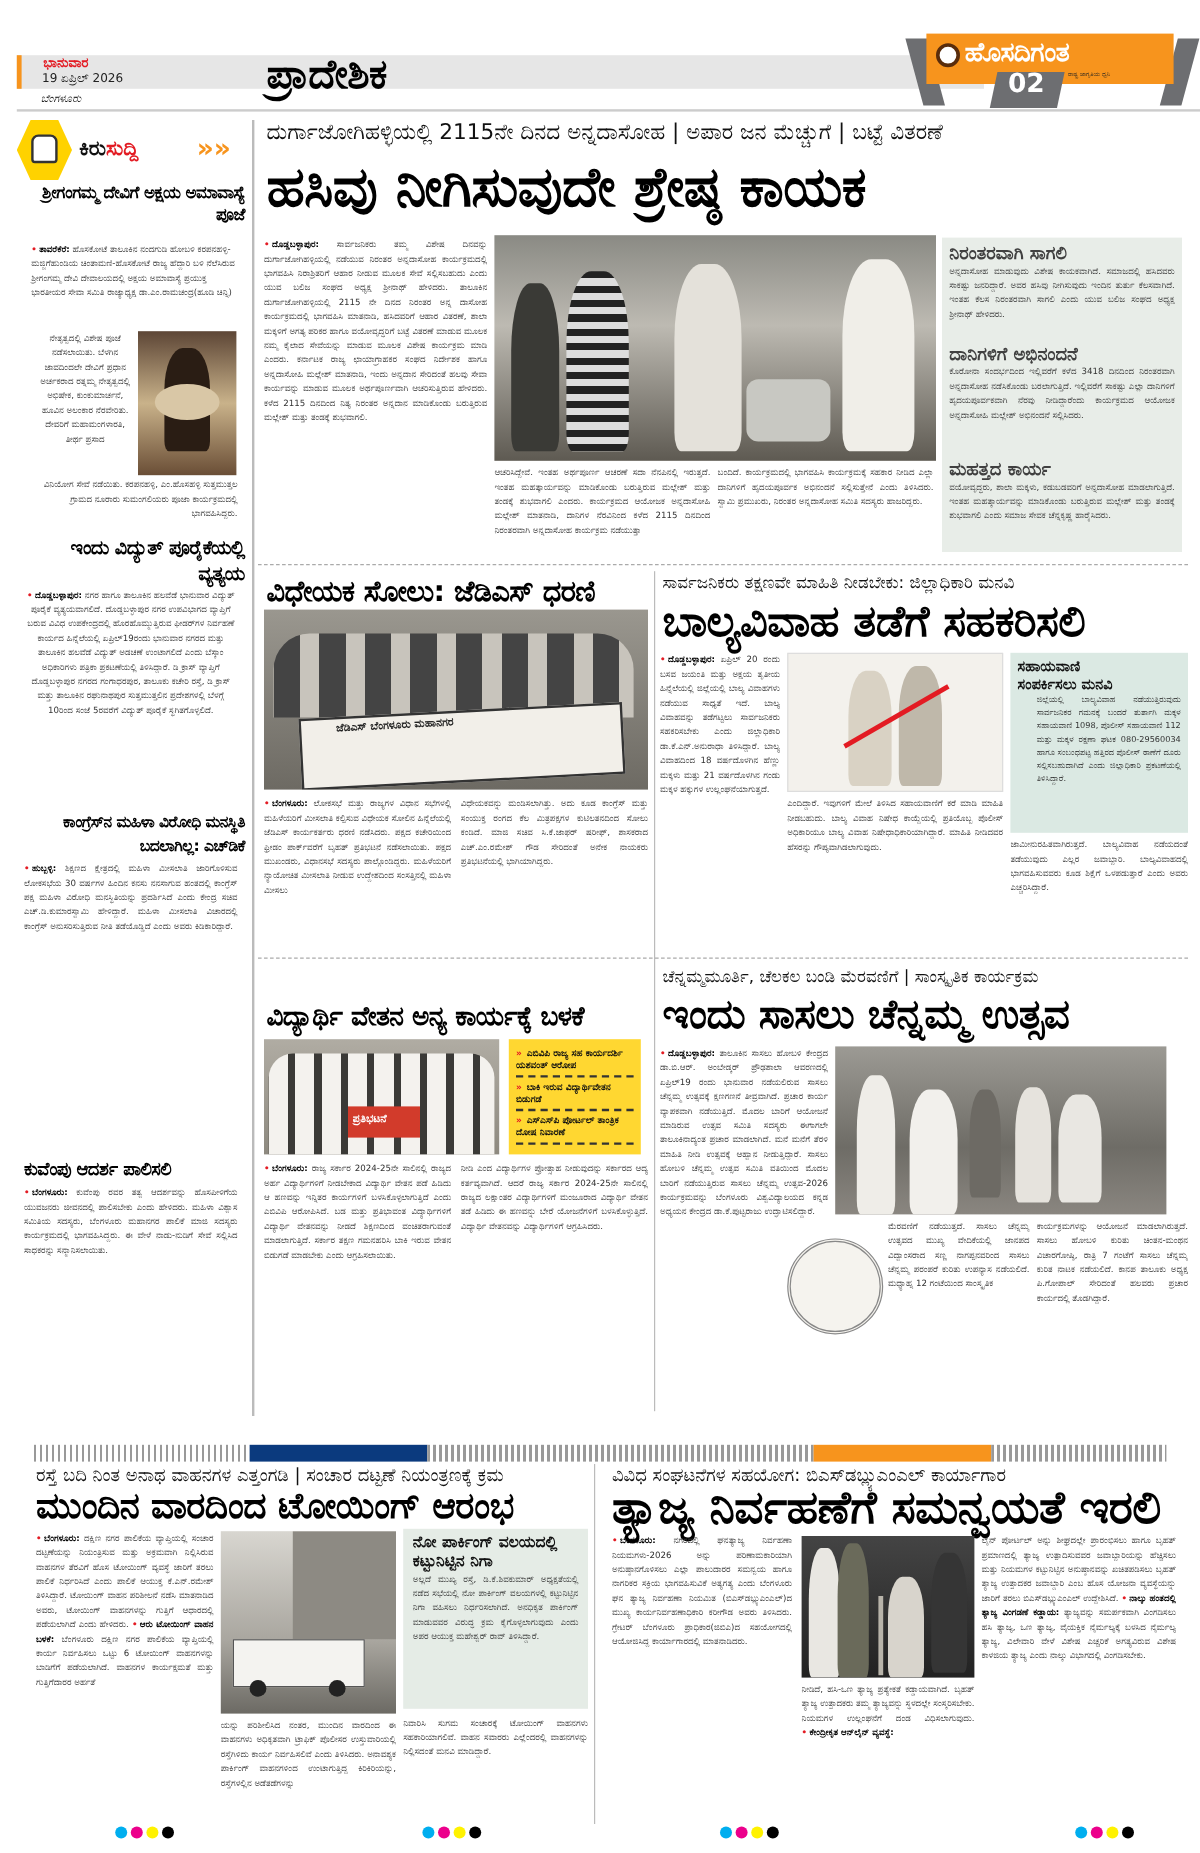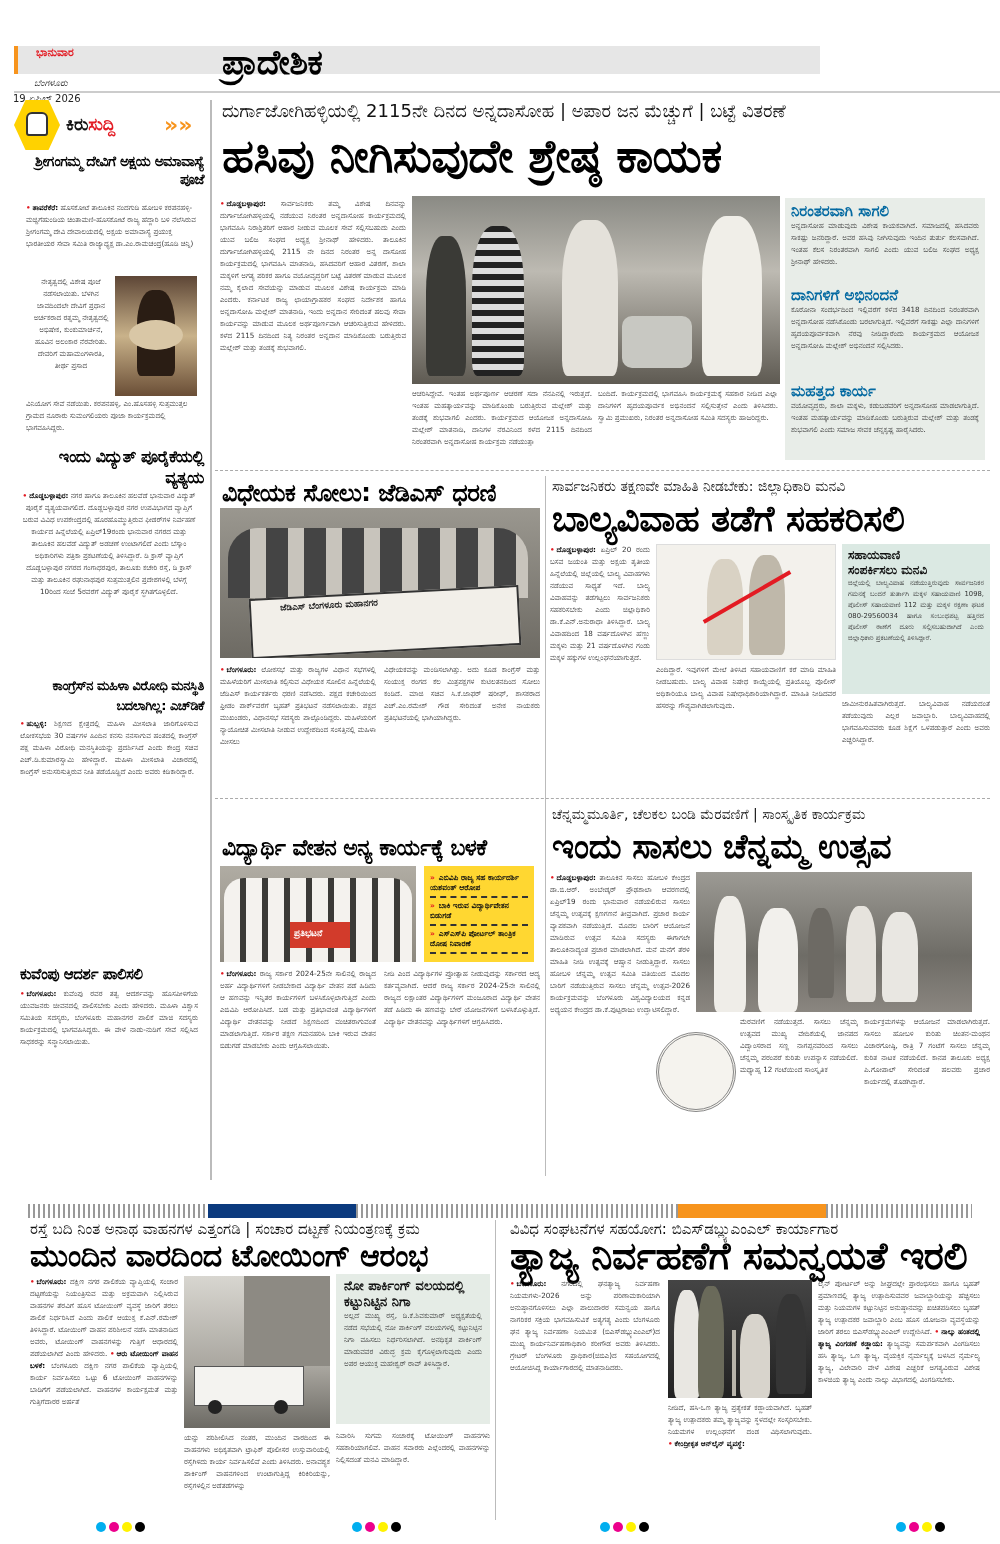--- a/index.html
+++ b/index.html
@@ -35,6 +35,16 @@
   <div class="abs head-main" style="left:222px;top:40px;font-size:34px;line-height:44px;">ಪ್ರಾದೇಶಿಕ</div>
   <div class="abs" style="left:14px;top:91px;width:986px;height:2px;background:#ccc;"></div>
 
+  <div class="abs" style="left:762px;top:28px;width:232px;height:64px;">
+    <div class="abs" style="left:0;top:4px;width:18px;height:56px;background:#6d6e71;transform:skewX(15deg);"></div>
+    <div class="abs" style="left:212px;top:4px;width:18px;height:56px;background:#6d6e71;transform:skewX(-15deg);"></div>
+    <div class="abs" style="left:10px;top:0;width:206px;height:42px;background:#f7941d;"></div>
+    <div class="abs" style="left:18px;top:8px;width:20px;height:20px;border-radius:50%;background:#fff;border:3px solid #5a2d0c;"></div>
+    <div class="abs head-main" style="left:42px;top:2px;font-size:22px;color:#fff;line-height:30px;">ಹೊಸದಿಗಂತ</div>
+    <div class="abs" style="left:128px;top:31px;font-size:5px;color:#222;">ರಾಷ್ಟ್ರ ಜಾಗೃತಿಯ ಧ್ವನಿ</div>
+    <div class="abs" style="left:66px;top:32px;width:56px;height:30px;background:#6d6e71;transform:skewX(-12deg);"></div>
+    <div class="abs" style="left:78px;top:30px;font-size:22px;font-weight:bold;color:#fff;">02</div>
+  </div>
 </div>
 
 <div class="vline" style="left:210px;top:100px;height:1080px;border-left:2px solid #bbb;"></div>

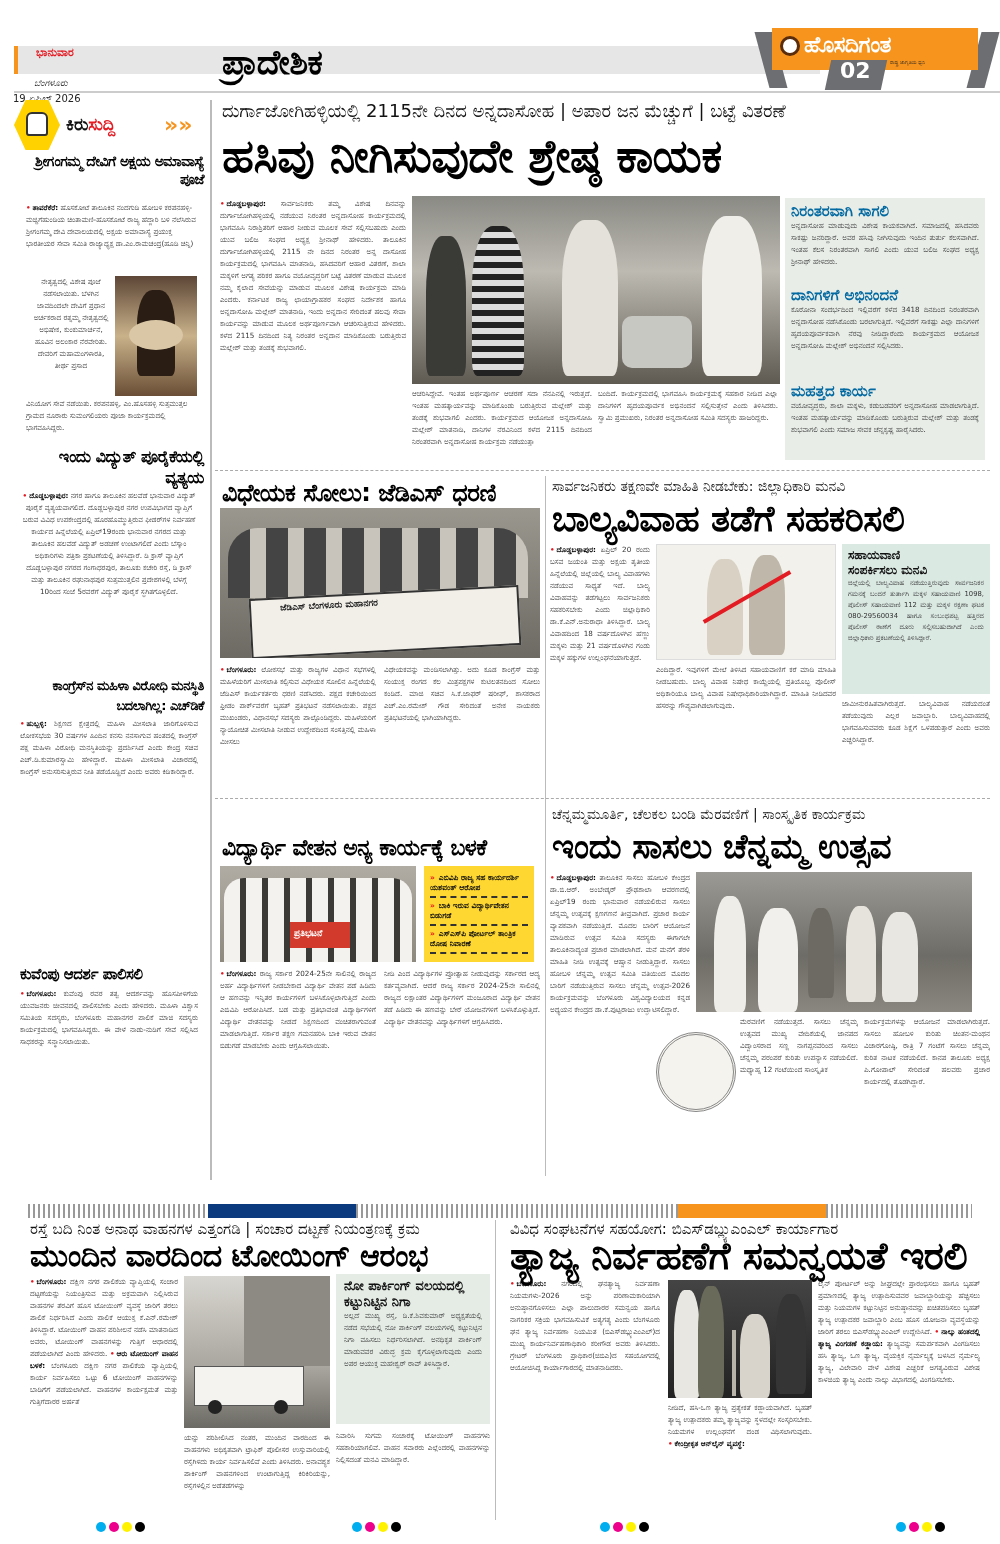--- a/index.html
+++ b/index.html
@@ -30,7 +30,7 @@
   <div class="abs" style="left:14px;top:46px;width:806px;height:28px;background:#e6e6e6;"></div>
   <div class="abs" style="left:14px;top:46px;width:4px;height:28px;background:#f7941d;"></div>
   <div class="abs" style="left:36px;top:46px;font-size:11px;font-weight:bold;color:#e31b23;">ಭಾನುವಾರ</div>
-  <div class="abs" style="left:13px;top:60px;font-size:10px;color:#222;margin-top:33px;">19 ಏಪ್ರಿಲ್ 2026</div>
+  <div class="abs" style="left:35px;top:60px;font-size:10px;color:#222;">19 ಏಪ್ರಿಲ್ 2026</div>
   <div class="abs" style="left:34px;top:78px;font-size:9px;color:#222;font-style:italic;">ಬೆಂಗಳೂರು</div>
   <div class="abs head-main" style="left:222px;top:40px;font-size:34px;line-height:44px;">ಪ್ರಾದೇಶಿಕ</div>
   <div class="abs" style="left:14px;top:91px;width:986px;height:2px;background:#ccc;"></div>

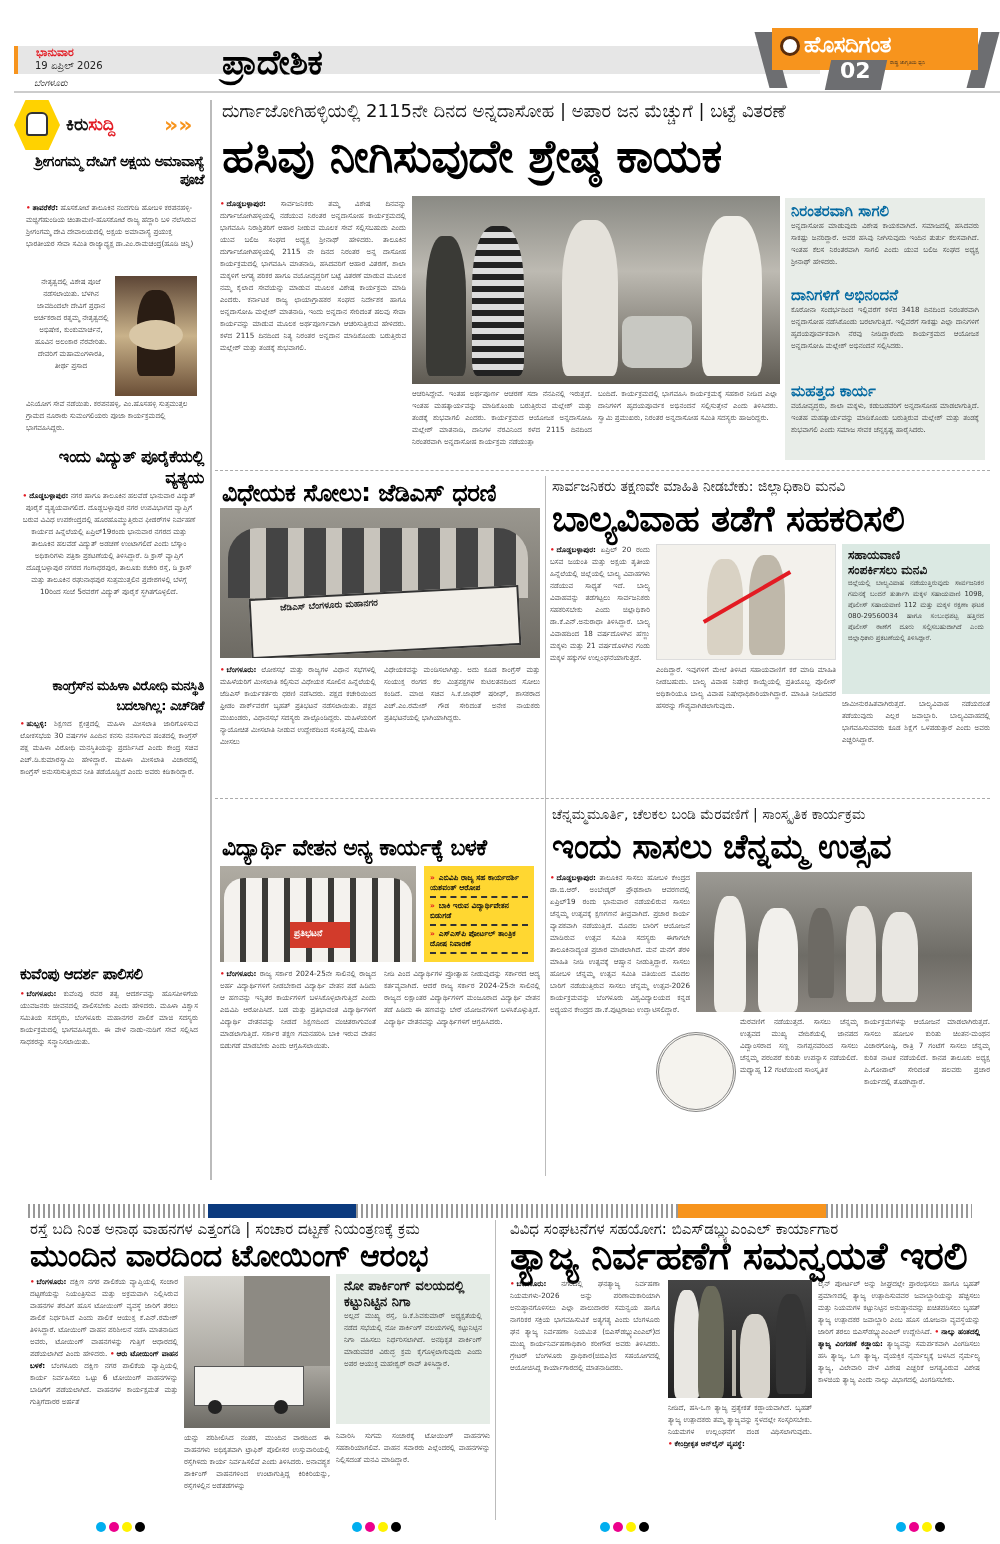--- a/index.html
+++ b/index.html
@@ -14,7 +14,7 @@
 .hline{position:absolute;height:0;border-top:1px dashed #aaa}
 .photo{position:absolute;overflow:hidden}
 .fig{position:absolute;border-radius:40% 40% 10% 10%}
-.side-h{font-weight:900;font-size:15px;color:#0369a1;line-height:18px}
+.side-h{font-weight:900;font-size:15px;color:#404040;line-height:18px}
 .sideh-small{font-weight:900;font-size:12px;line-height:15px}
 .dots{position:absolute;display:flex;gap:3px}
 .dots span{width:10px;height:10px;border-radius:50%;display:inline-block}

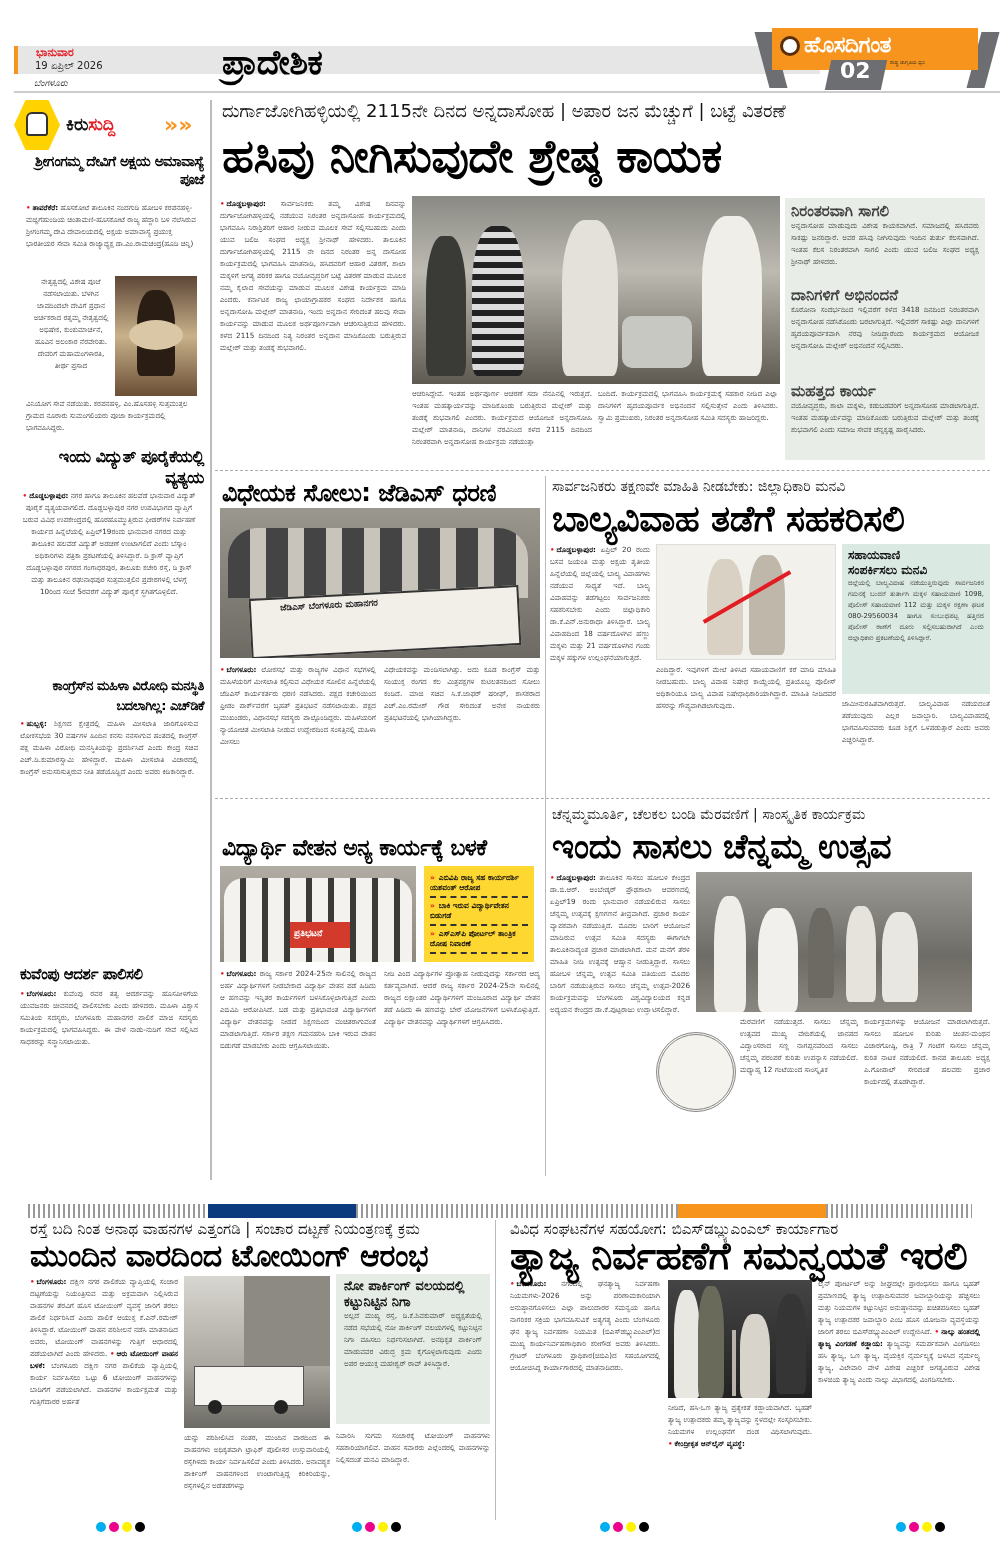--- a/index.html
+++ b/index.html
@@ -67,7 +67,7 @@
   <div class="fig" style="left:22px;top:14px;width:38px;height:86px;background:#2a1d14;"></div>
   <div class="fig" style="left:14px;top:44px;width:54px;height:30px;background:#d9c7a6;border-radius:50%;"></div>
 </div>
-<div class="abs body-text" style="left:26px;top:398px;width:172px;text-align:left;">ವಿನಿಯೋಗ ಸೇವೆ ನಡೆಯಿತು. ಕರಪನಹಳ್ಳಿ, ಎಂ.ಹೊಸಹಳ್ಳಿ ಸುತ್ತಮುತ್ತಲ ಗ್ರಾಮದ ನೂರಾರು ಸುಮಂಗಲಿಯರು ಪೂಜಾ ಕಾರ್ಯಕ್ರಮದಲ್ಲಿ ಭಾಗವಹಿಸಿದ್ದರು.</div>
+<div class="abs body-text" style="left:26px;top:398px;width:172px;text-align:right;">ವಿನಿಯೋಗ ಸೇವೆ ನಡೆಯಿತು. ಕರಪನಹಳ್ಳಿ, ಎಂ.ಹೊಸಹಳ್ಳಿ ಸುತ್ತಮುತ್ತಲ ಗ್ರಾಮದ ನೂರಾರು ಸುಮಂಗಲಿಯರು ಪೂಜಾ ಕಾರ್ಯಕ್ರಮದಲ್ಲಿ ಭಾಗವಹಿಸಿದ್ದರು.</div>
 
 <div class="abs head-main" style="left:20px;top:446px;width:184px;font-size:16px;line-height:21px;text-align:right;">ಇಂದು ವಿದ್ಯುತ್ ಪೂರೈಕೆಯಲ್ಲಿ ವ್ಯತ್ಯಯ</div>
 <div class="abs body-text" style="left:20px;top:490px;width:178px;text-align:center;height:170px;overflow:hidden;">

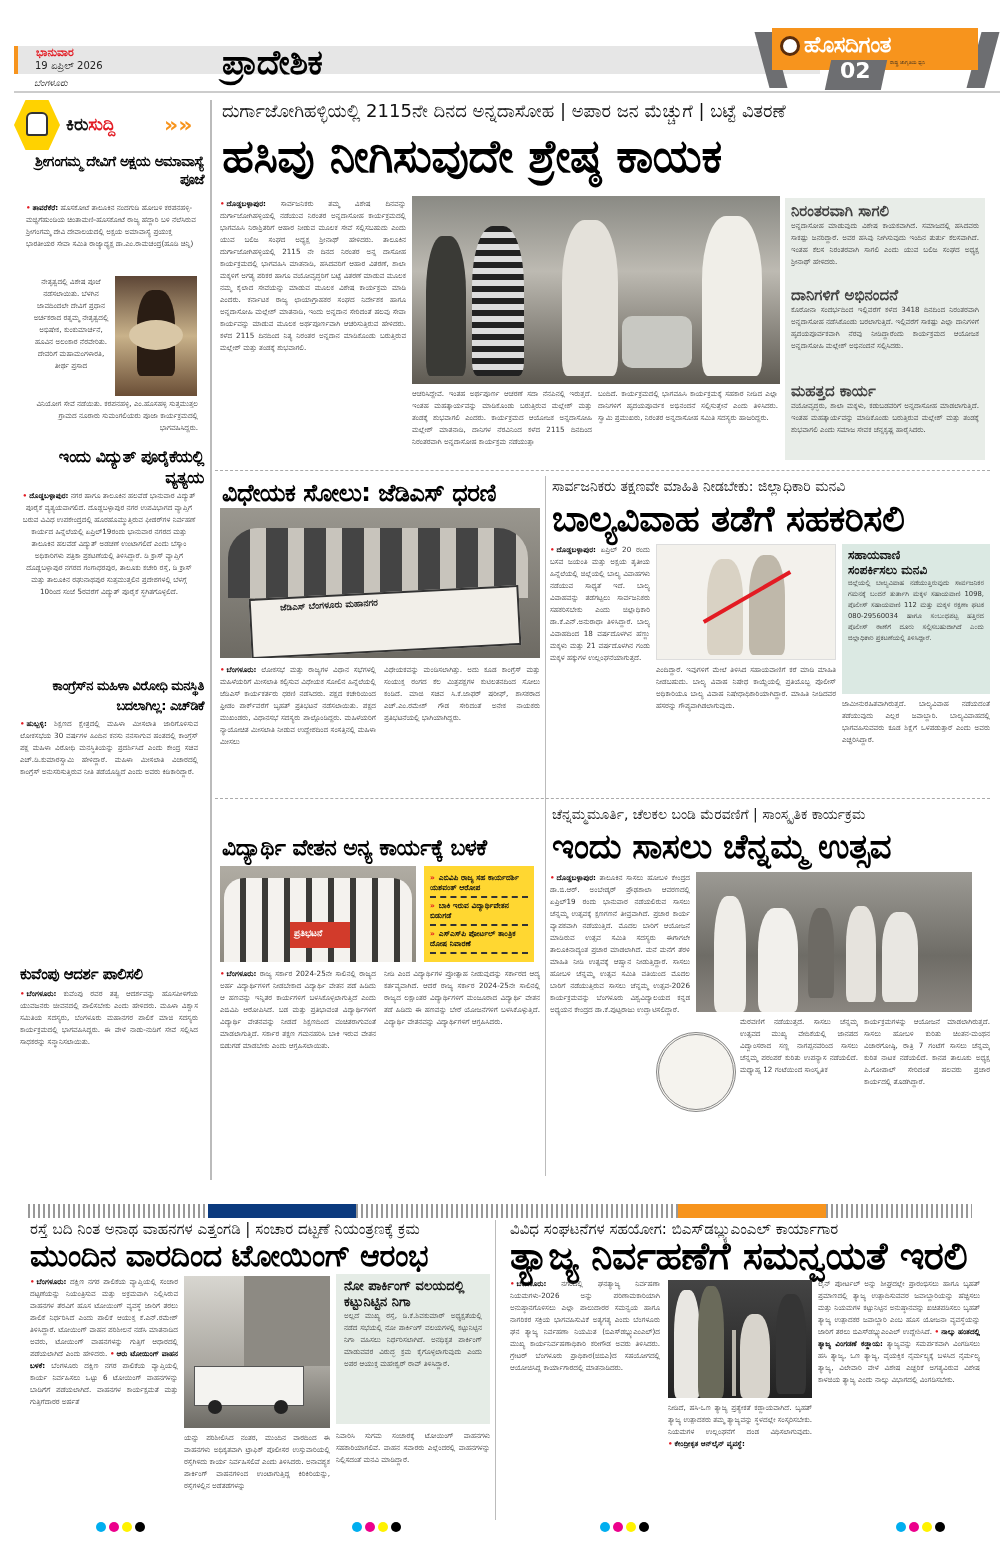--- a/index.html
+++ b/index.html
@@ -144,7 +144,7 @@
 <div class="abs" style="left:842px;top:544px;width:148px;height:150px;background:#dbe9e3;padding:4px 6px;overflow:hidden;">
   <div class="sideh-small">ಸಹಾಯವಾಣಿ</div>
   <div class="sideh-small">ಸಂಪರ್ಕಿಸಲು ಮನವಿ</div>
-  <div class="body-text" style="font-size:6.8px;line-height:11px;">ಜಿಲ್ಲೆಯಲ್ಲಿ ಬಾಲ್ಯವಿವಾಹ ನಡೆಯುತ್ತಿರುವುದು ಸಾರ್ವಜನಿಕರ ಗಮನಕ್ಕೆ ಬಂದರೆ ತುರ್ತಾಗಿ ಮಕ್ಕಳ ಸಹಾಯವಾಣಿ 1098, ಪೊಲೀಸ್ ಸಹಾಯವಾಣಿ 112 ಮತ್ತು ಮಕ್ಕಳ ರಕ್ಷಣಾ ಘಟಕ 080-29560034 ಹಾಗೂ ಸಂಬಂಧಪಟ್ಟ ಹತ್ತಿರದ ಪೊಲೀಸ್ ಠಾಣೆಗೆ ದೂರು ಸಲ್ಲಿಸಬಹುದಾಗಿದೆ ಎಂದು ಜಿಲ್ಲಾಧಿಕಾರಿ ಪ್ರಕಟಣೆಯಲ್ಲಿ ತಿಳಿಸಿದ್ದಾರೆ.</div>
+  <div class="body-text" style="font-size:6.8px;line-height:11px;margin-left:16px;">ಜಿಲ್ಲೆಯಲ್ಲಿ ಬಾಲ್ಯವಿವಾಹ ನಡೆಯುತ್ತಿರುವುದು ಸಾರ್ವಜನಿಕರ ಗಮನಕ್ಕೆ ಬಂದರೆ ತುರ್ತಾಗಿ ಮಕ್ಕಳ ಸಹಾಯವಾಣಿ 1098, ಪೊಲೀಸ್ ಸಹಾಯವಾಣಿ 112 ಮತ್ತು ಮಕ್ಕಳ ರಕ್ಷಣಾ ಘಟಕ 080-29560034 ಹಾಗೂ ಸಂಬಂಧಪಟ್ಟ ಹತ್ತಿರದ ಪೊಲೀಸ್ ಠಾಣೆಗೆ ದೂರು ಸಲ್ಲಿಸಬಹುದಾಗಿದೆ ಎಂದು ಜಿಲ್ಲಾಧಿಕಾರಿ ಪ್ರಕಟಣೆಯಲ್ಲಿ ತಿಳಿಸಿದ್ದಾರೆ.</div>
 </div>
 <div class="abs body-text" style="left:842px;top:698px;width:148px;height:94px;overflow:hidden;">ಜಾಮೀನುರಹಿತವಾಗಿರುತ್ತದೆ. ಬಾಲ್ಯವಿವಾಹ ನಡೆಯದಂತೆ ತಡೆಯುವುದು ಎಲ್ಲರ ಜವಾಬ್ದಾರಿ. ಬಾಲ್ಯವಿವಾಹದಲ್ಲಿ ಭಾಗವಹಿಸುವವರು ಕೂಡ ಶಿಕ್ಷೆಗೆ ಒಳಪಡುತ್ತಾರೆ ಎಂದು ಅವರು ಎಚ್ಚರಿಸಿದ್ದಾರೆ.</div>
 

